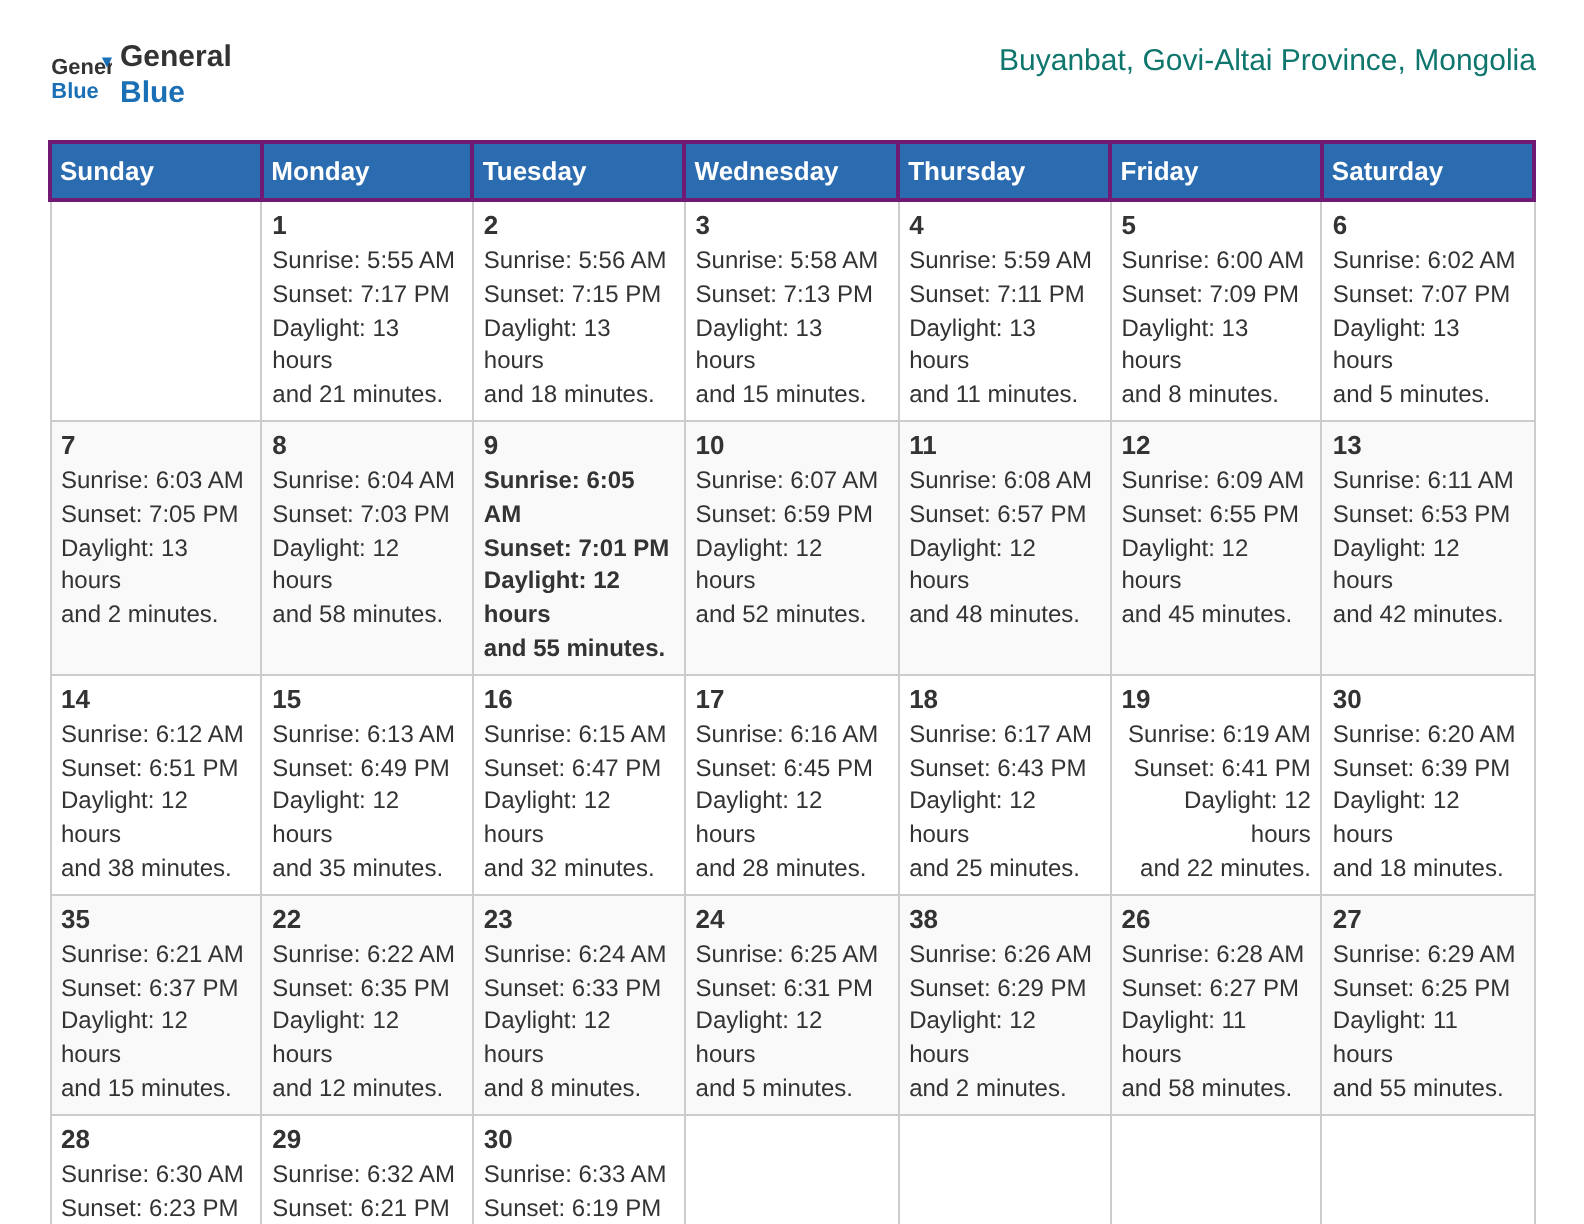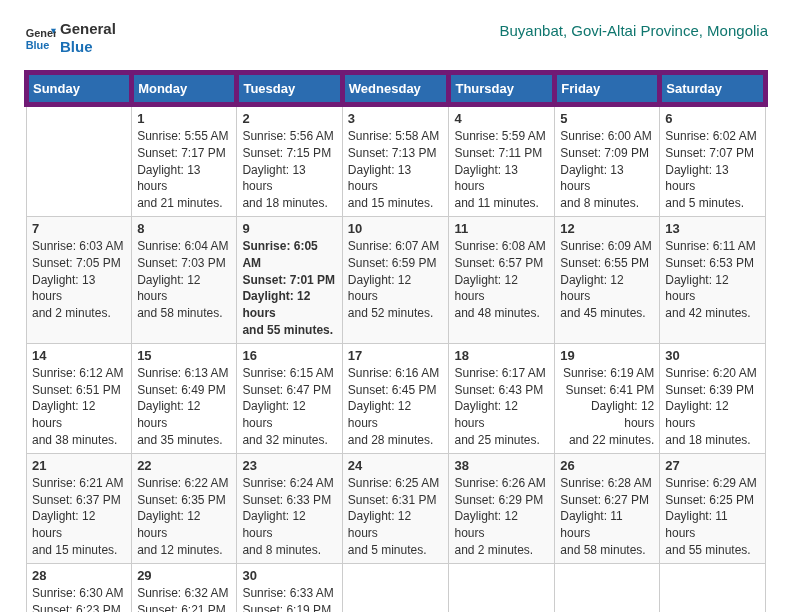--- a/index.html
+++ b/index.html
@@ -49,7 +49,7 @@
       text-align: left;
       font-size: 13px;
       font-weight: bold;
-      border: 5px solid #701a75;
+      border: 2px solid #701a75;
     }
     .calendar-table td {
       border: 1px solid #ccc;

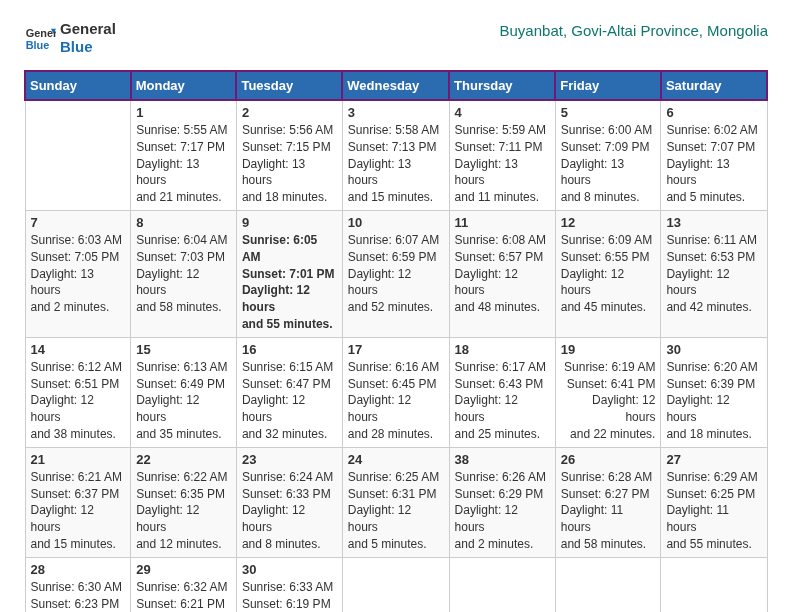--- a/index.html
+++ b/index.html
@@ -258,7 +258,7 @@
       </tr>
       <tr>
         <td>
-          <div class="day-num">21</div>
+          <div class="day-num">35</div>
           <div class="day-info" style="white-space: pre-line;">Sunrise: 6:21 AM
 Sunset: 6:37 PM
 Daylight: 12 hours

